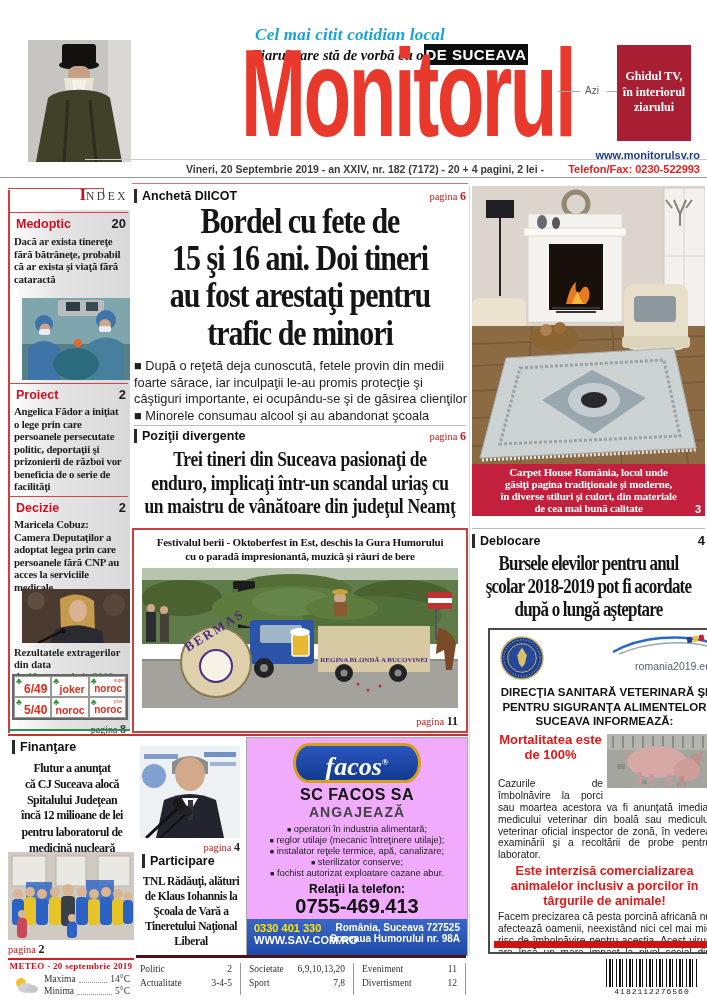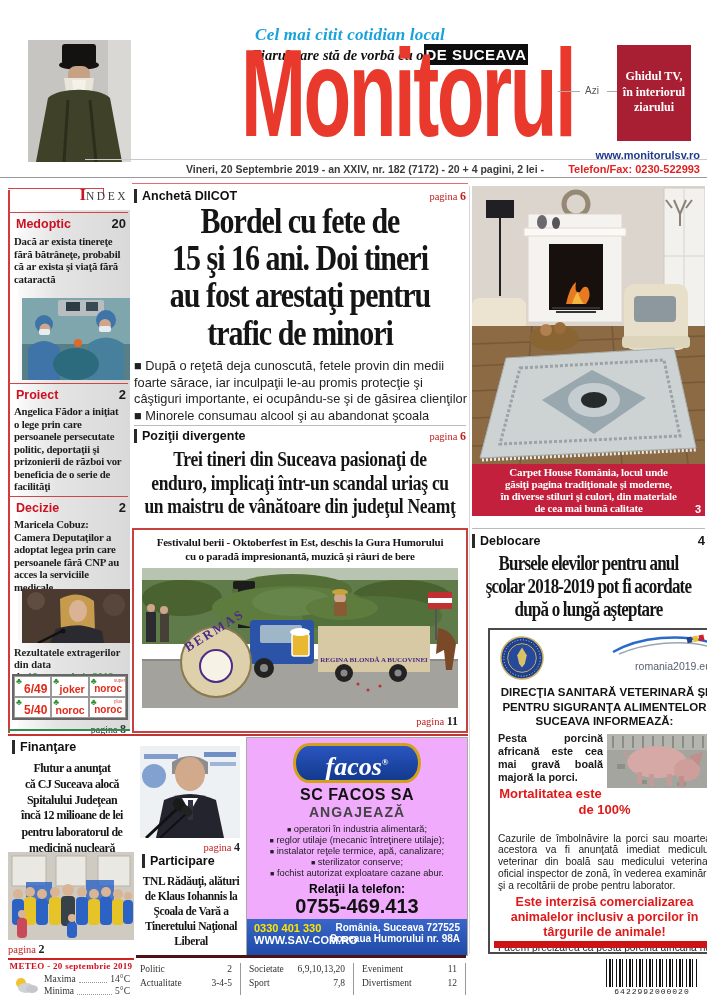--- a/index.html
+++ b/index.html
@@ -349,7 +349,6 @@
           <rect x="72" y="42" width="5" height="11" fill="#bf908d"></rect>
         <path d="M22 24 q-6 -4 -2 -8" stroke="#c49b98" stroke-width="2" fill="none"></path>
       </svg>
-      <span class="b">Pesta porcină africană este cea mai gravă boală majoră la porci.</span>
       <div class="vet-red1">Mortalitatea este de 100%</div>
       <div>Cazurile de îmbolnăvire la porci sau moartea acestora va fi anunţată imediat medicului veterinar din boală sau medicului veterinar oficial inspector de zonă, în vederea examinării şi a recoltării de probe pentru laborator.</div>
       <div class="vet-red2">Este interzisă comercializarea animalelor inclusiv a porcilor în târgurile de animale!</div>

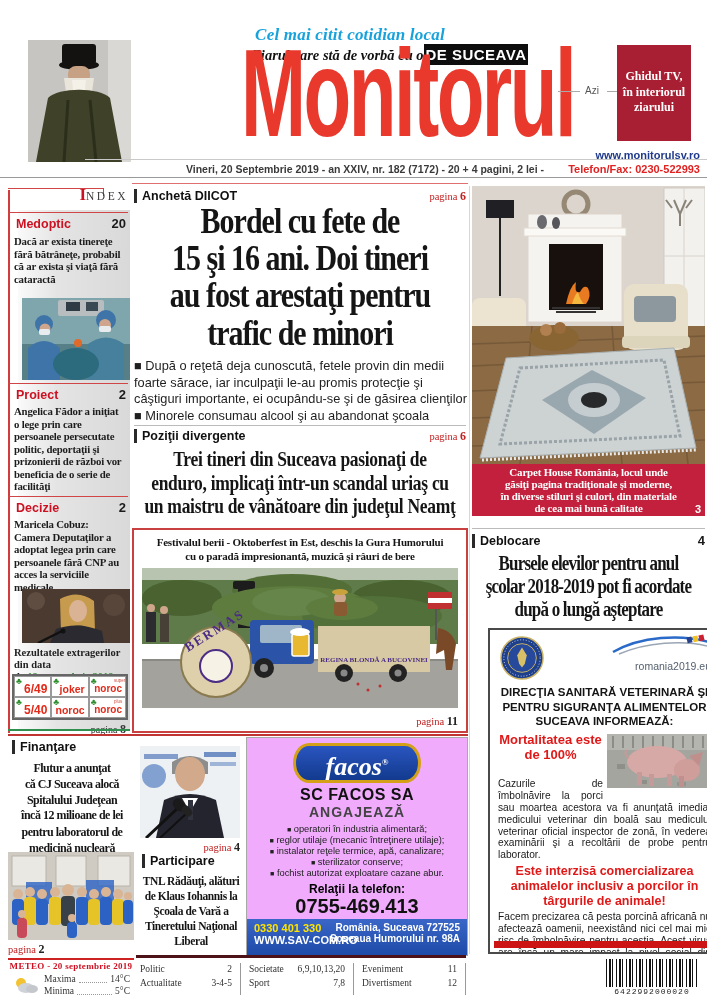--- a/index.html
+++ b/index.html
@@ -520,7 +520,7 @@
 
   <div class="abs" style="left:600px;top:958px;width:104px;height:40px;background:#fff;">
     <div style="position:absolute;left:6px;right:6px;top:1px;height:28px;background:repeating-linear-gradient(90deg,#111 0 1px,#fff 1px 3px,#111 3px 5px,#fff 5px 6px,#111 6px 7px,#fff 7px 10px);"></div>
-    <div style="position:absolute;left:0;right:0;top:29px;text-align:center;font-family:'Liberation Mono',monospace;font-size:8px;color:#222;letter-spacing:1px;">6422992000020</div>
+    <div style="position:absolute;left:0;right:0;top:29px;text-align:center;font-family:'Liberation Mono',monospace;font-size:8px;color:#222;letter-spacing:1px;">4182112276560</div>
   </div>
 
 </div>

